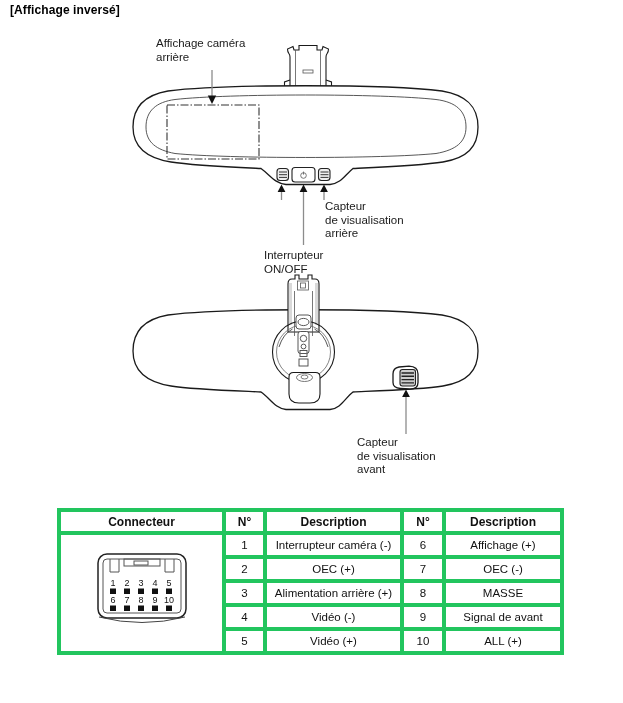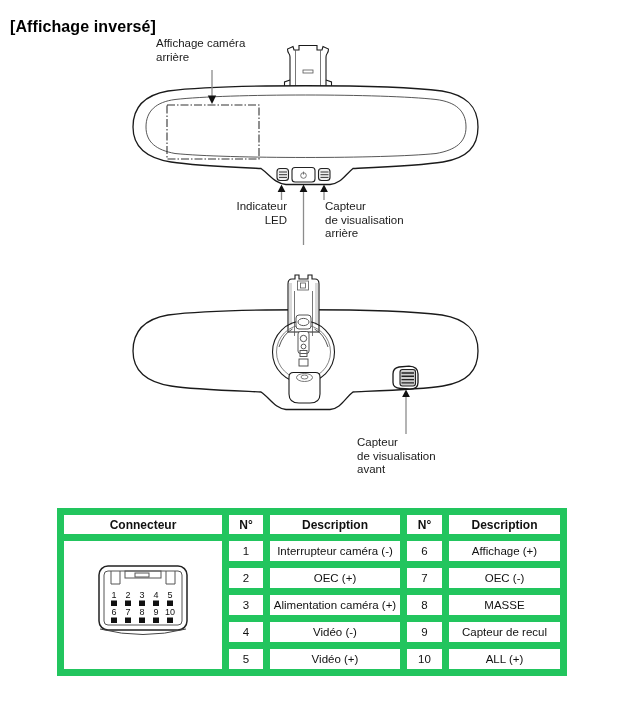--- a/index.html
+++ b/index.html
@@ -12,8 +12,8 @@
     overflow:hidden;
   }
   .doc-title{
-    position:absolute;left:10px;top:18px;
-    font-size:16px;font-weight:bold;color:#000;
+    position:absolute;left:10px;top:3px;
+    font-size:12px;font-weight:bold;color:#000;
     letter-spacing:0.1px;
   }
   .diagram-svg{position:absolute;left:0;top:0;}

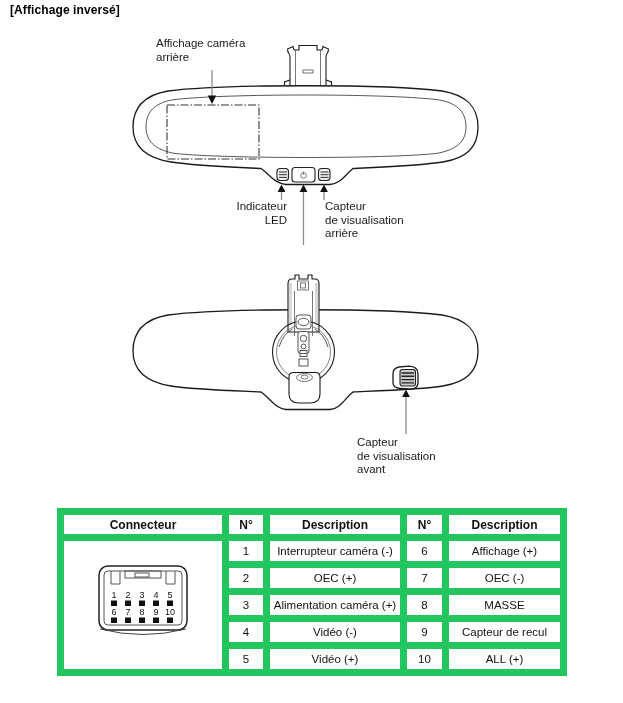--- a/index.html
+++ b/index.html
@@ -184,10 +184,6 @@
     <span>arrière</span>
   </div>
 
-  <div class="dlabel right" style="left:217px;top:200px;width:70px;">
-    <span>Indicateur</span>
-    <span>LED</span>
-  </div>
 
   <div class="dlabel left" style="left:325px;top:200px;width:95px;">
     <span>Capteur</span>

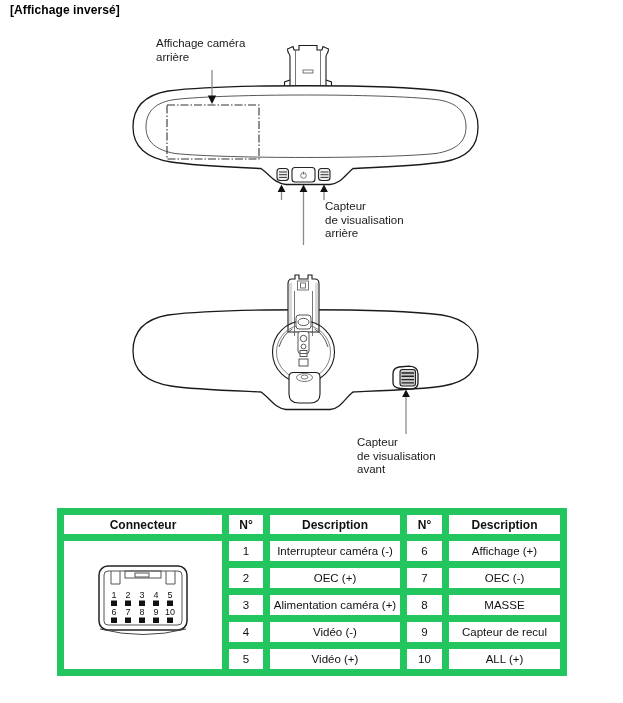--- a/index.html
+++ b/index.html
@@ -191,6 +191,10 @@
     <span>arrière</span>
   </div>
 
+  <div class="dlabel center" style="left:264px;top:249px;width:80px;">
+    <span>Interrupteur</span>
+    <span>ON/OFF</span>
+  </div>
 
   <div class="dlabel center" style="left:357px;top:436px;width:100px;">
     <span>Capteur</span>

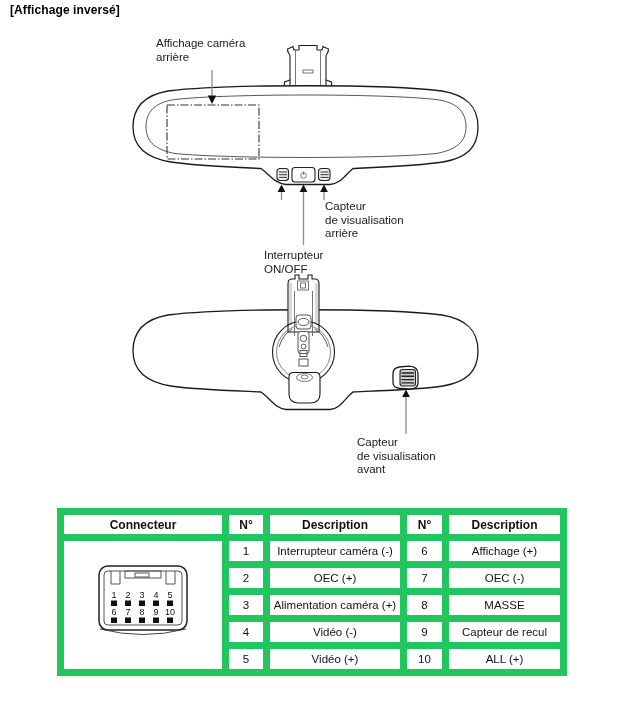--- a/index.html
+++ b/index.html
@@ -34,7 +34,7 @@
     font-size:11.5px;
   }
   table.pin-table th, table.pin-table td{
-    border:7px solid #22c55e;
+    border:4px solid #22c55e;
     text-align:center;
     vertical-align:middle;
     padding:0 2px;

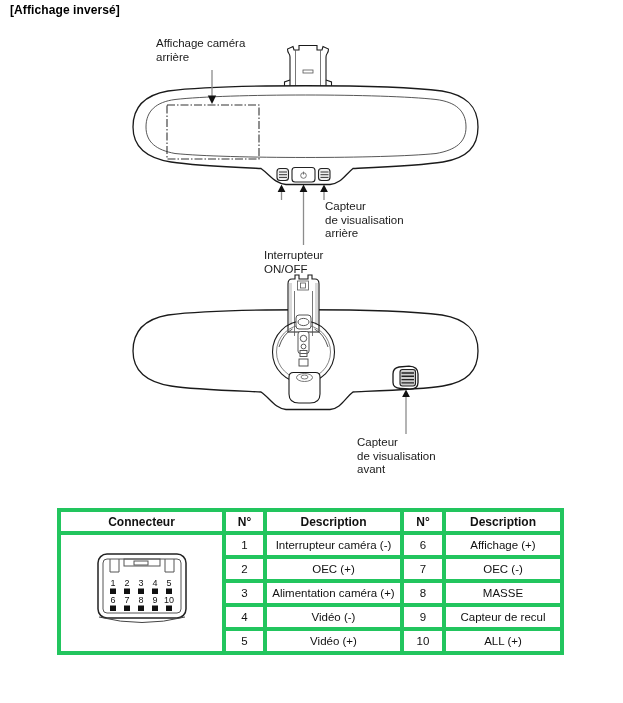--- a/index.html
+++ b/index.html
@@ -275,7 +275,7 @@
         </tr>
         <tr>
           <td>3</td>
-          <td>Alimentation caméra (+)</td>
+          <td>Alimentation arrière (+)</td>
           <td>8</td>
           <td>MASSE</td>
         </tr>

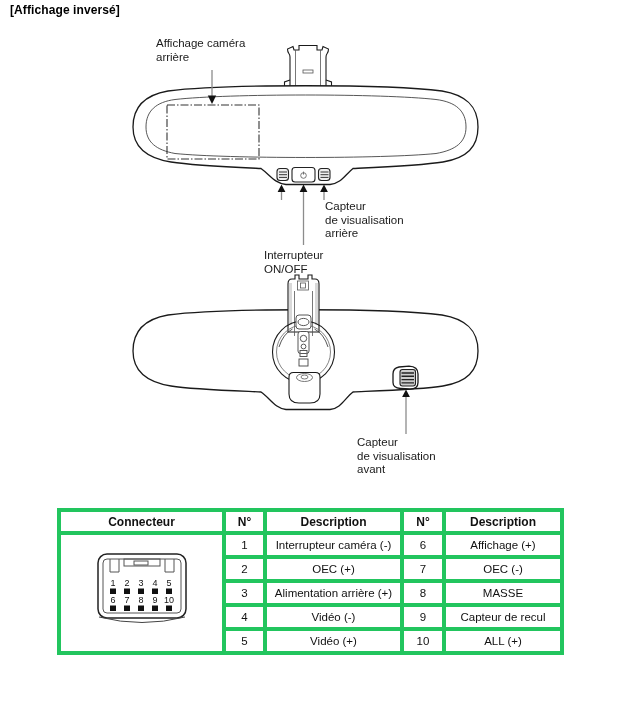--- a/index.html
+++ b/index.html
@@ -283,7 +283,7 @@
           <td>4</td>
           <td>Vidéo (-)</td>
           <td>9</td>
-          <td>Capteur de recul</td>
+          <td>Signal de avant</td>
         </tr>
         <tr>
           <td>5</td>

